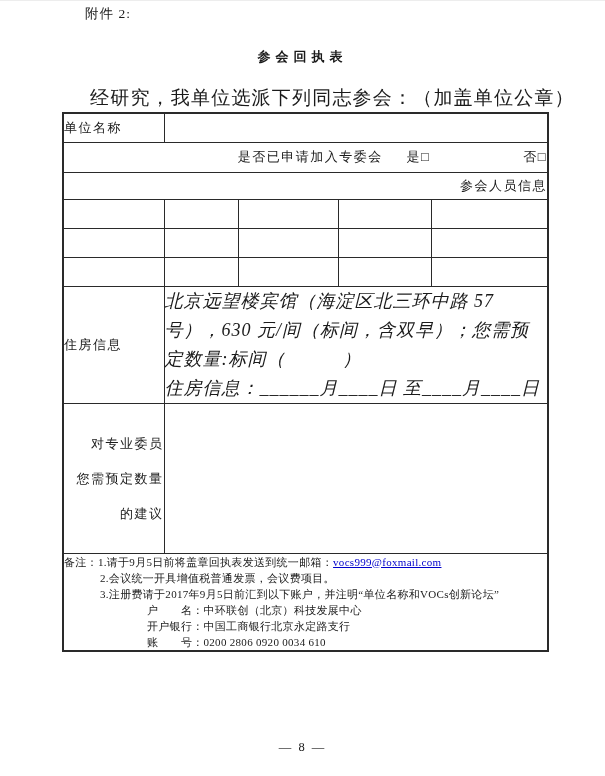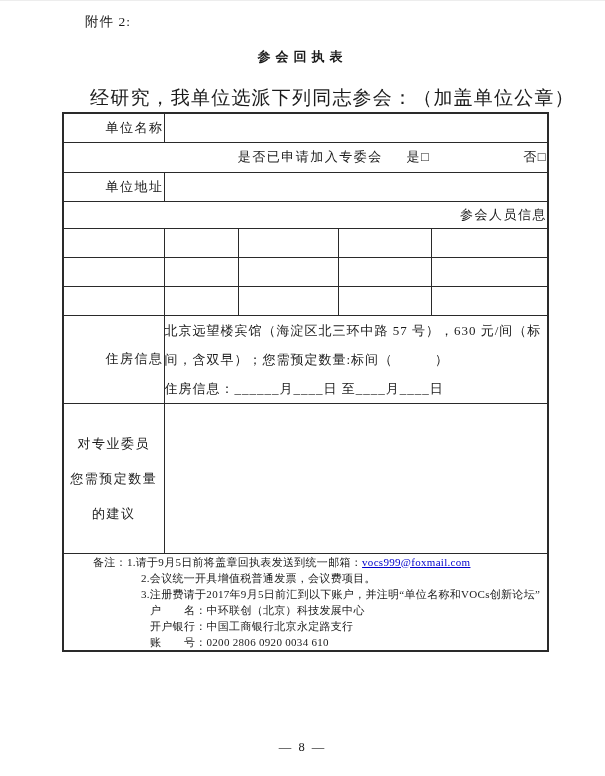--- a/index.html
+++ b/index.html
@@ -9,7 +9,7 @@
     border-top:1px solid #ededed; box-sizing:border-box; overflow:hidden;
   }
   .attachment {
-    position:absolute; left:85px; top:12px;
+    position:absolute; left:85px; top:4px;
     font-size:13.5px; letter-spacing:1px;text-align:right;
   }
   .doc-title {

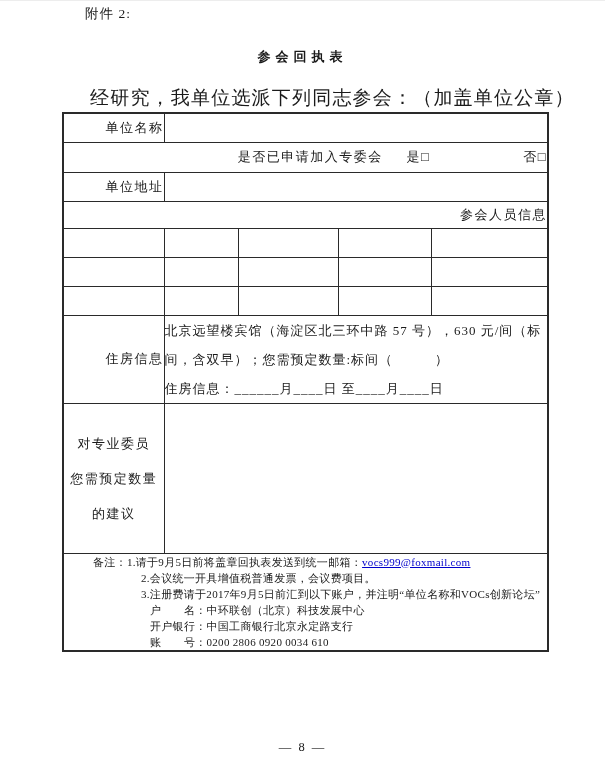--- a/index.html
+++ b/index.html
@@ -31,7 +31,7 @@
   }
   .r29{height:29px}.r30{height:30px}.r26{height:26px}.r27{height:27px}
   .r84{height:84px}.r150{height:150px}.r95{height:95px}
-  .label-cell { text-align:right; letter-spacing:1.5px;margin-left:33px; }
+  .label-cell { text-align:left; letter-spacing:1.5px;margin-left:33px; }
   .check-cell { text-align:right; padding-left:6px; letter-spacing:1.5px; }
   .yes-opt { margin-left:19px; }
   .no-opt  { margin-left:88px; }

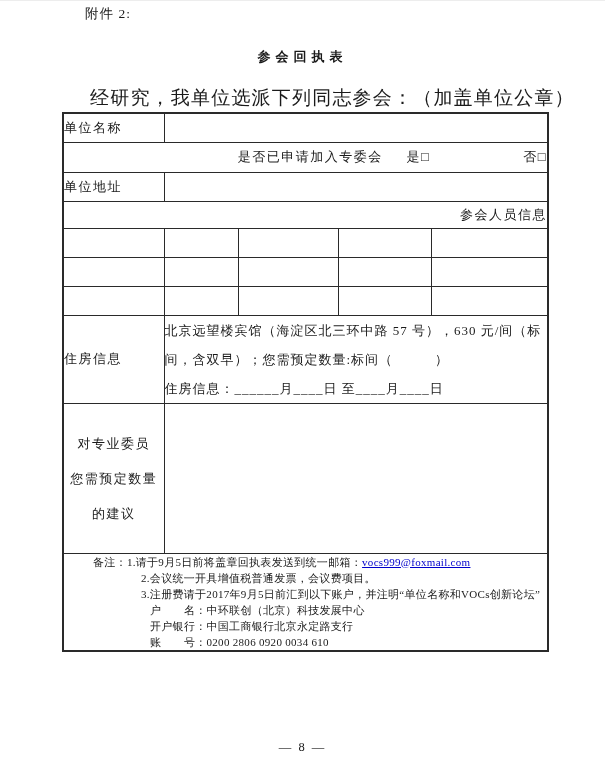--- a/index.html
+++ b/index.html
@@ -91,10 +91,6 @@
       </td>
     </tr>
 
-    <tr class="r29">
-      <td class="label-cell">单位地址</td>
-      <td colspan="7"></td>
-    </tr>
 
 
     <tr class="r27">

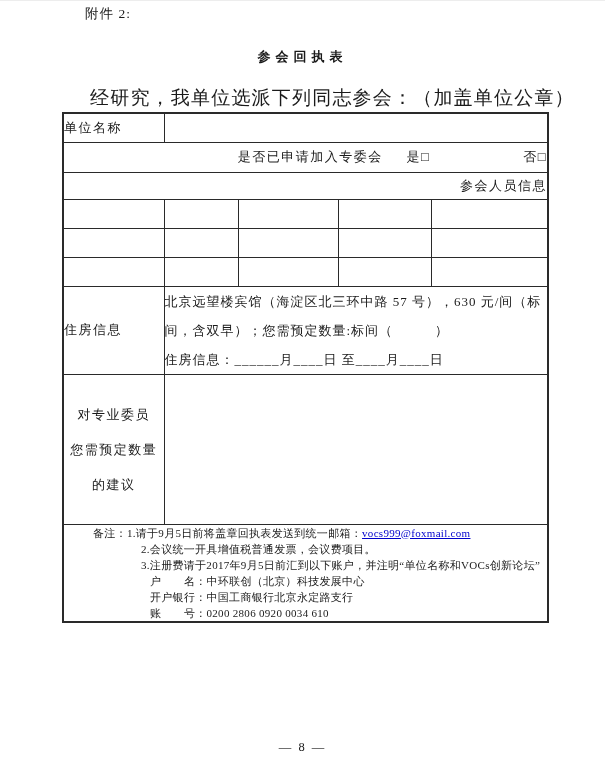--- a/index.html
+++ b/index.html
@@ -38,7 +38,7 @@
   .section-cell { text-align:right; letter-spacing:1.5px; }
   .housing-cell {
     vertical-align:top; padding:1px 4px 0 8px;
-    line-height:29px; letter-spacing:1px; font-size:13px; text-align:left;
+    line-height:29px; letter-spacing:1px; font-size:18px; text-align:left;font-style:italic;
   }
   .suggestion-cell { text-align:center; line-height:35px; letter-spacing:1.5px; }
   .notes-cell {

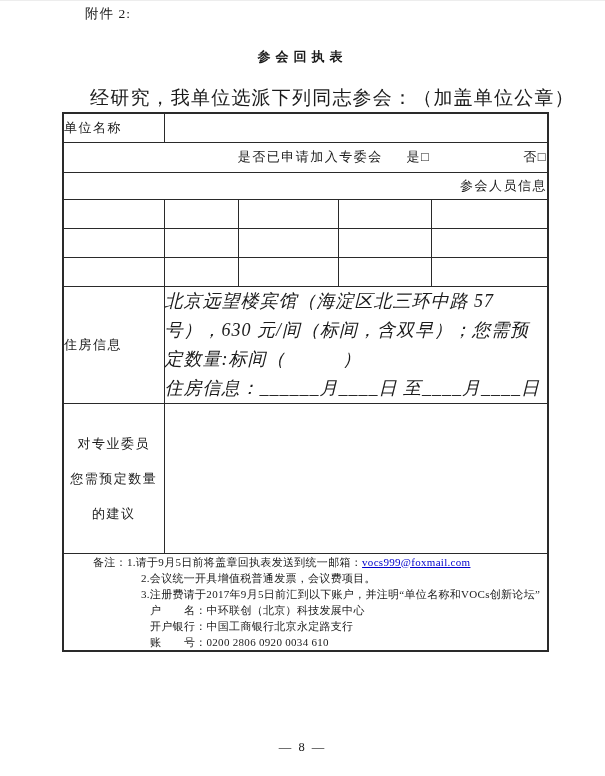--- a/index.html
+++ b/index.html
@@ -40,7 +40,7 @@
     vertical-align:top; padding:1px 4px 0 8px;
     line-height:29px; letter-spacing:1px; font-size:18px; text-align:left;font-style:italic;
   }
-  .suggestion-cell { text-align:center; line-height:35px; letter-spacing:1.5px; }
+  .suggestion-cell { text-align:right; line-height:35px; letter-spacing:1.5px; }
   .notes-cell {
     vertical-align:top; text-align:left;
     font-size:11px; line-height:16px; padding:3px 4px 0 4px; letter-spacing:0.3px;

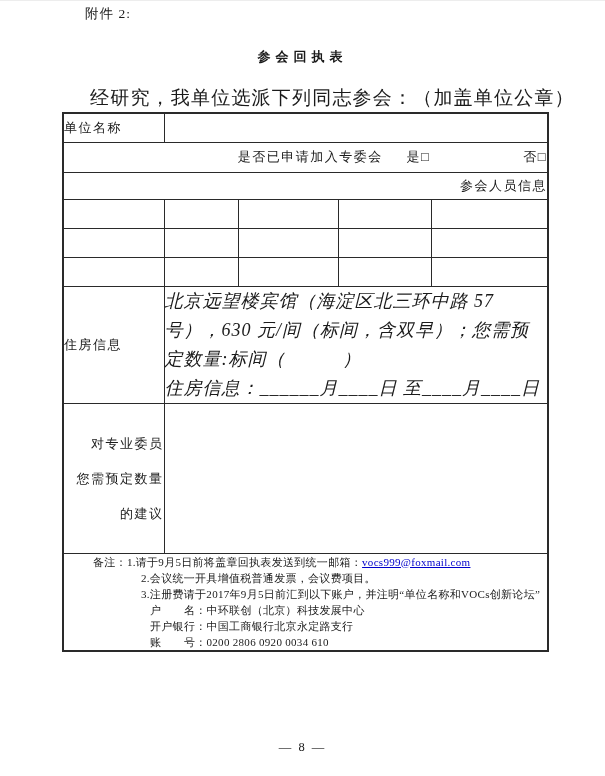--- a/index.html
+++ b/index.html
@@ -45,7 +45,7 @@
     vertical-align:top; text-align:left;
     font-size:11px; line-height:16px; padding:3px 4px 0 4px; letter-spacing:0.3px;
   }
-  .note-line { white-space:pre;margin-left:29px; }
+  .note-line { white-space:pre; }
   .note-indent1 { padding-left:48px; }
   .note-indent2 { padding-left:57px; }
   a.mail-link { color:#0000cc; text-decoration:underline; cursor:pointer; }

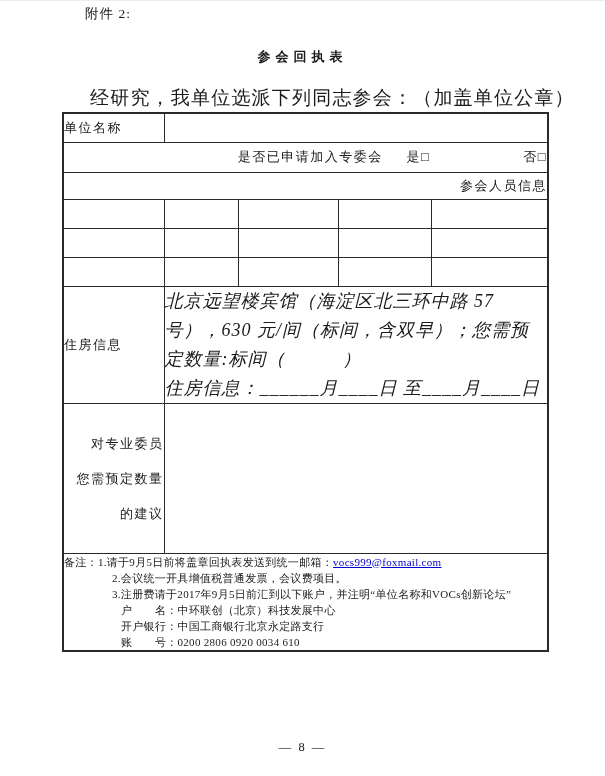--- a/index.html
+++ b/index.html
@@ -46,7 +46,7 @@
     font-size:11px; line-height:16px; padding:3px 4px 0 4px; letter-spacing:0.3px;
   }
   .note-line { white-space:pre; }
-  .note-indent1 { padding-left:48px; }
+  .note-indent1 { padding-left:36px; }
   .note-indent2 { padding-left:57px; }
   a.mail-link { color:#0000cc; text-decoration:underline; cursor:pointer; }
   .page-number {

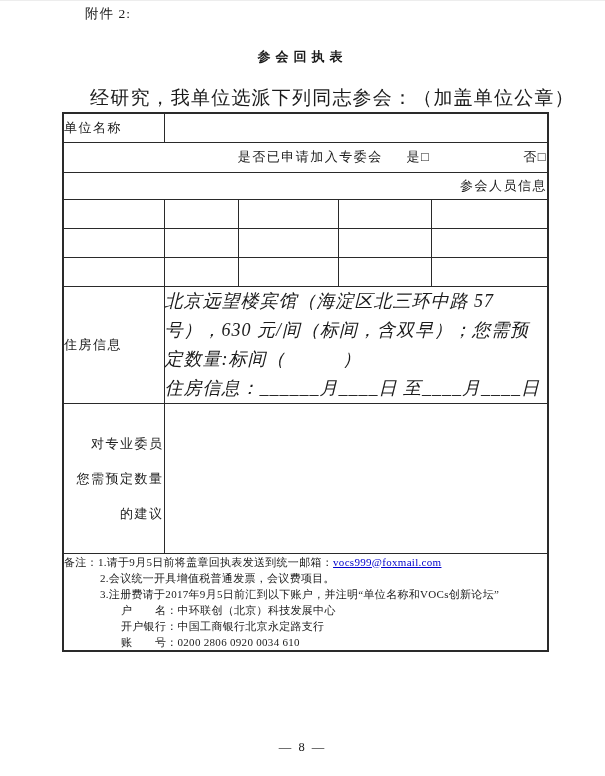--- a/index.html
+++ b/index.html
@@ -47,7 +47,7 @@
   }
   .note-line { white-space:pre; }
   .note-indent1 { padding-left:36px; }
-  .note-indent2 { padding-left:57px; }
+  .note-indent2 { padding-left:83px; }
   a.mail-link { color:#0000cc; text-decoration:underline; cursor:pointer; }
   .page-number {
     position:absolute; left:0; top:739px; width:100%;

